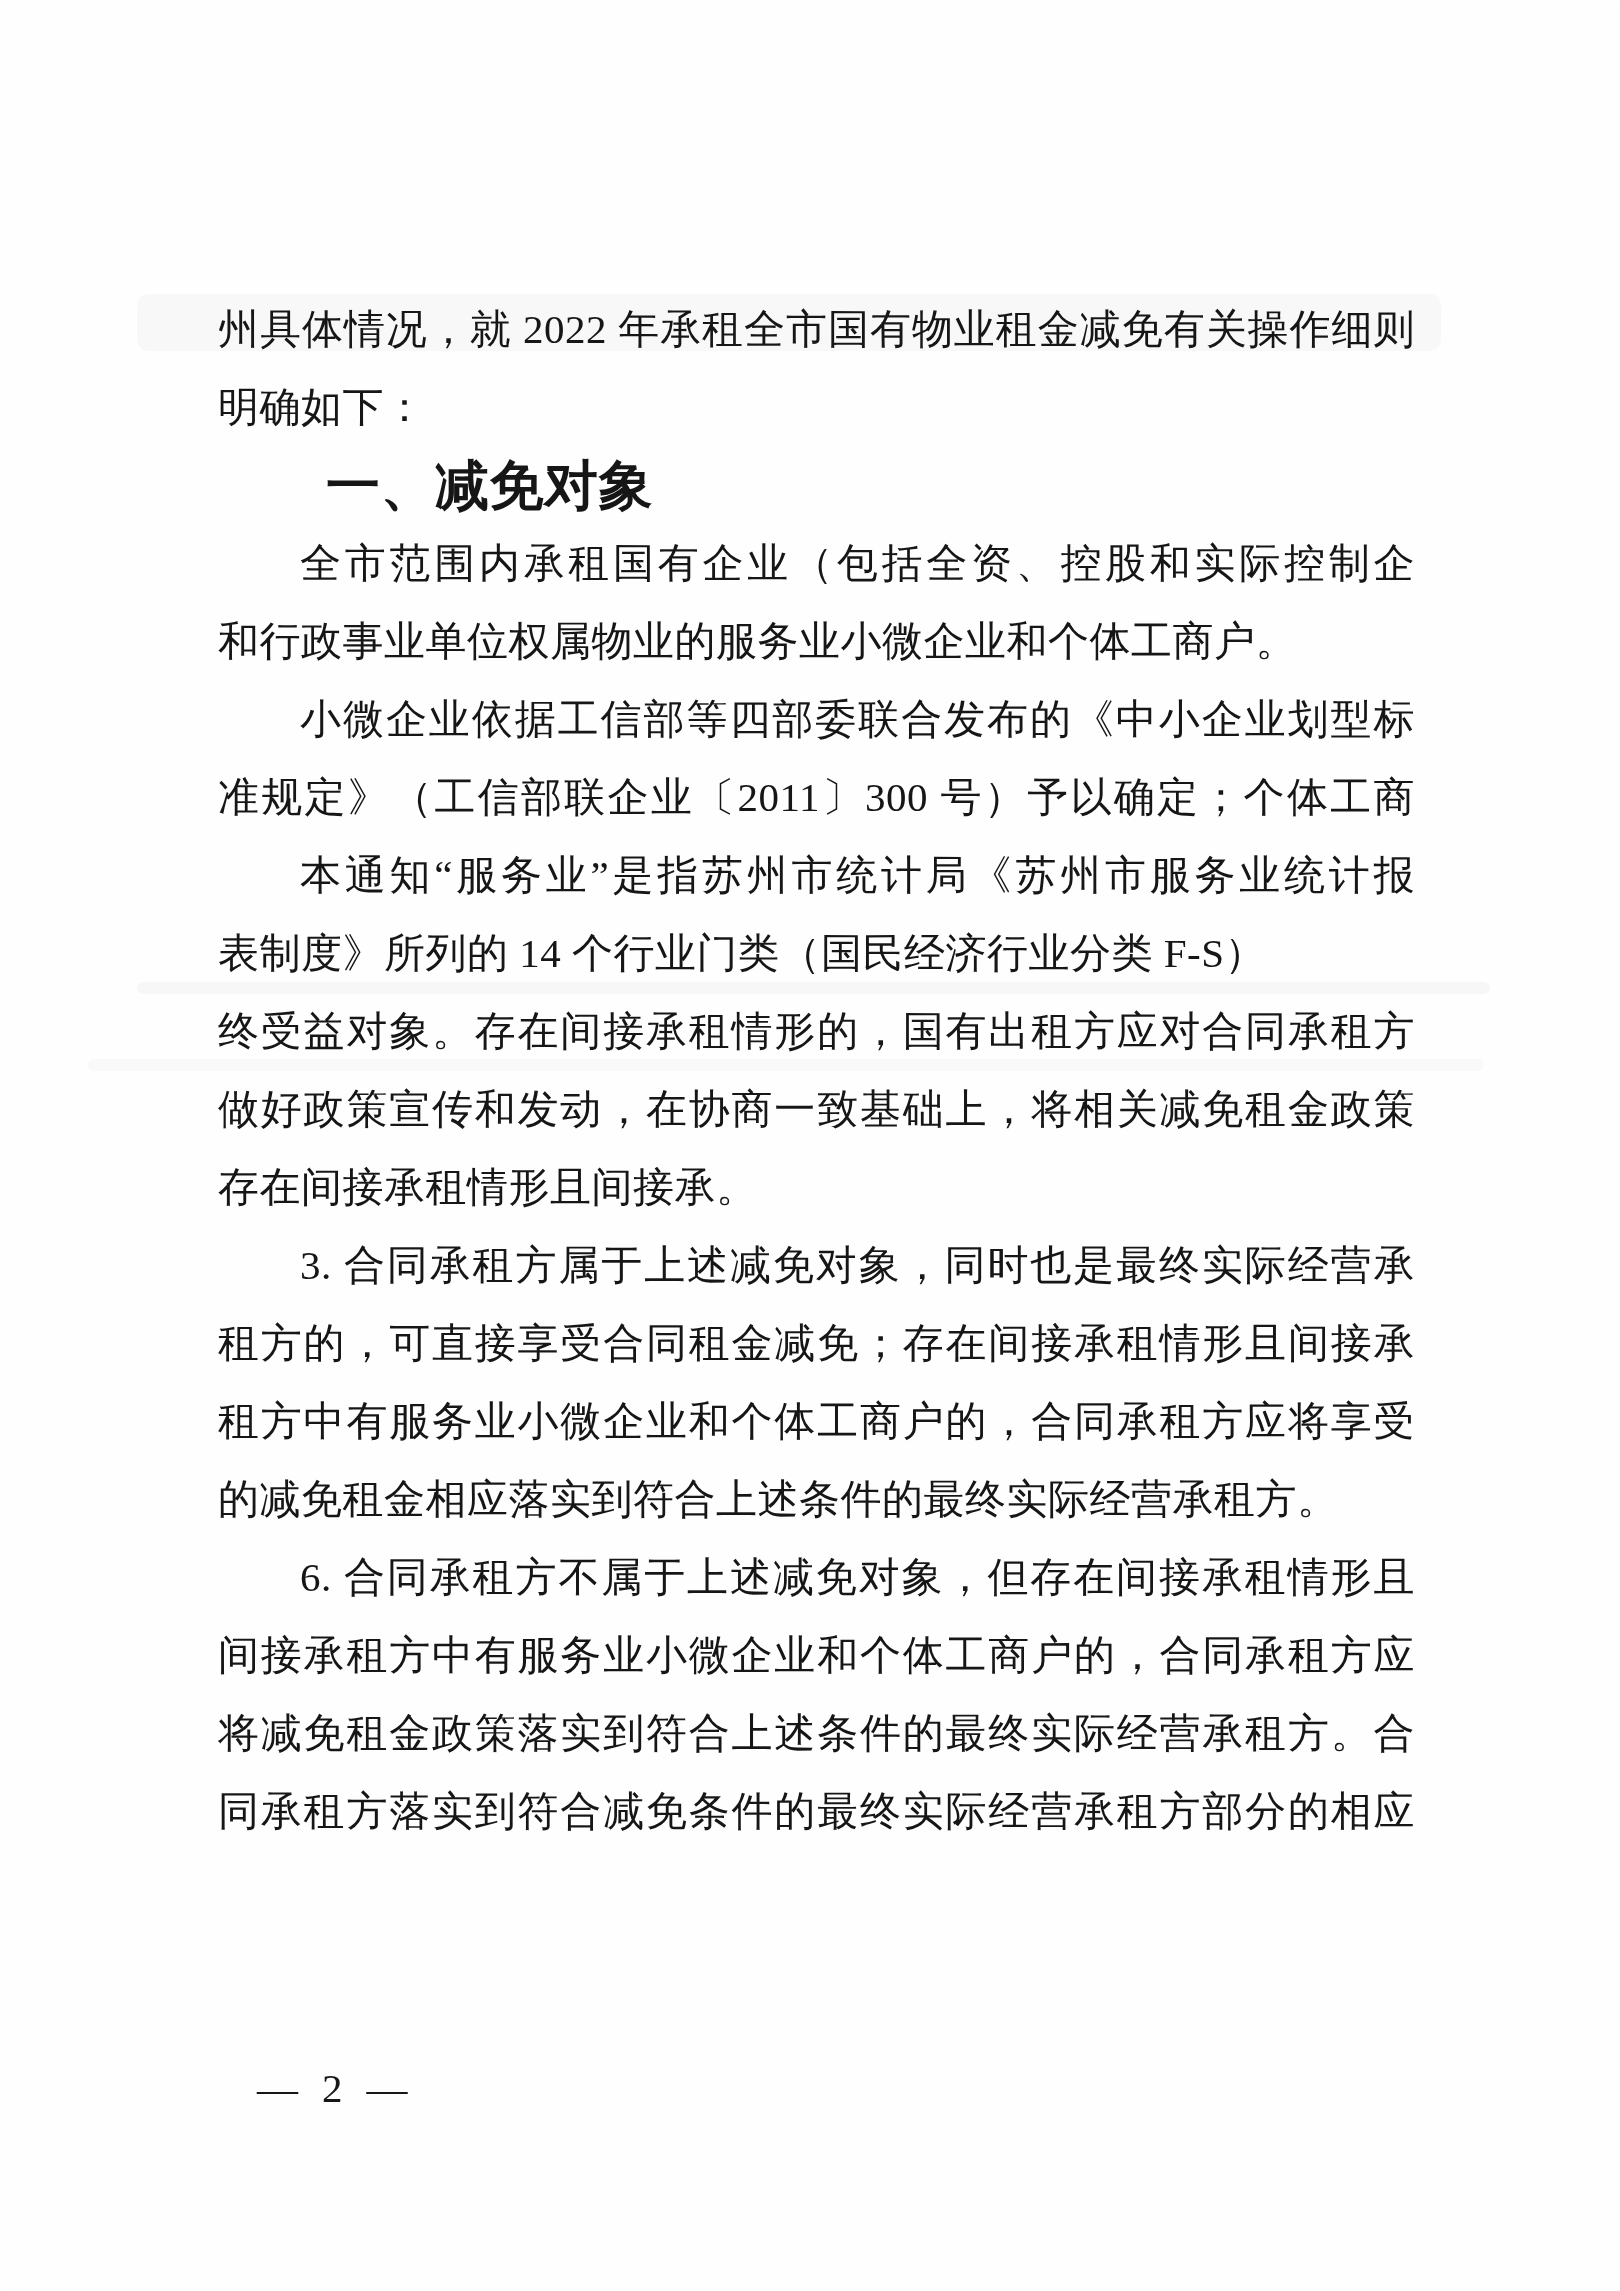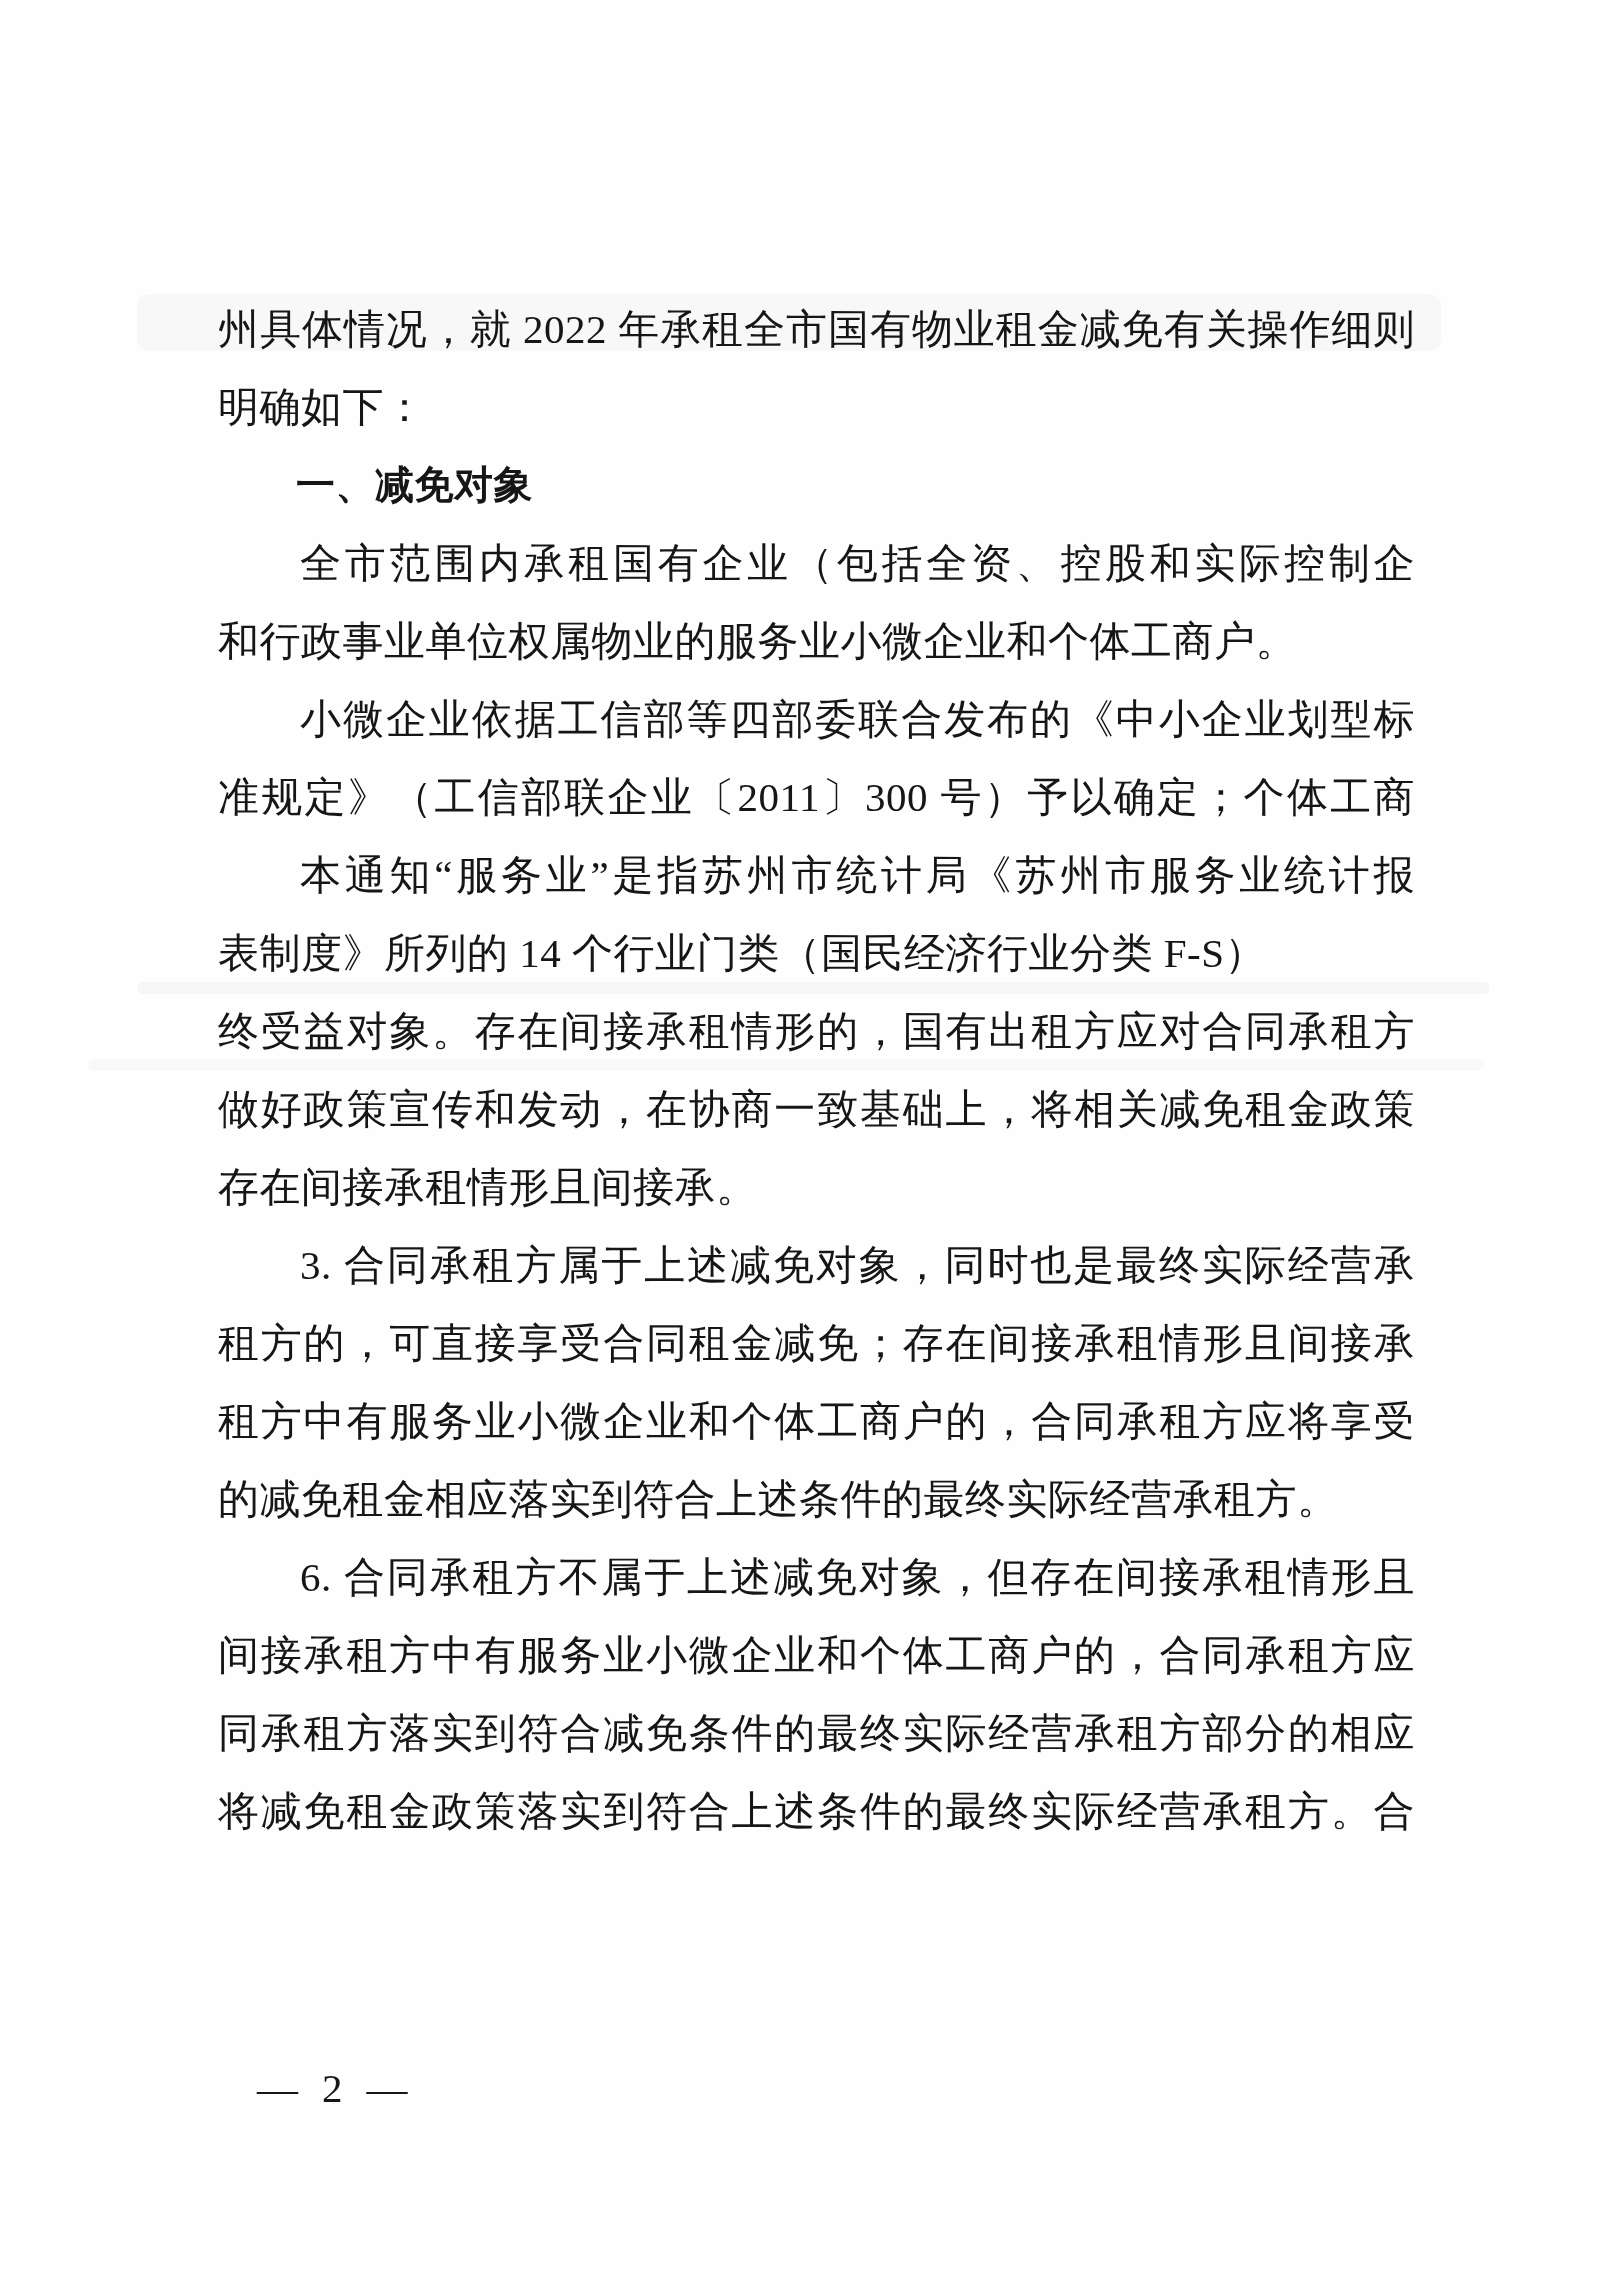--- a/index.html
+++ b/index.html
@@ -49,7 +49,7 @@
   .line.heading {
     font-family: "Liberation Sans", "DejaVu Sans", sans-serif;
     font-weight: 700;
-    font-size: 39px;
+    font-size: 54px;
   }
   .footer {
     position: absolute;

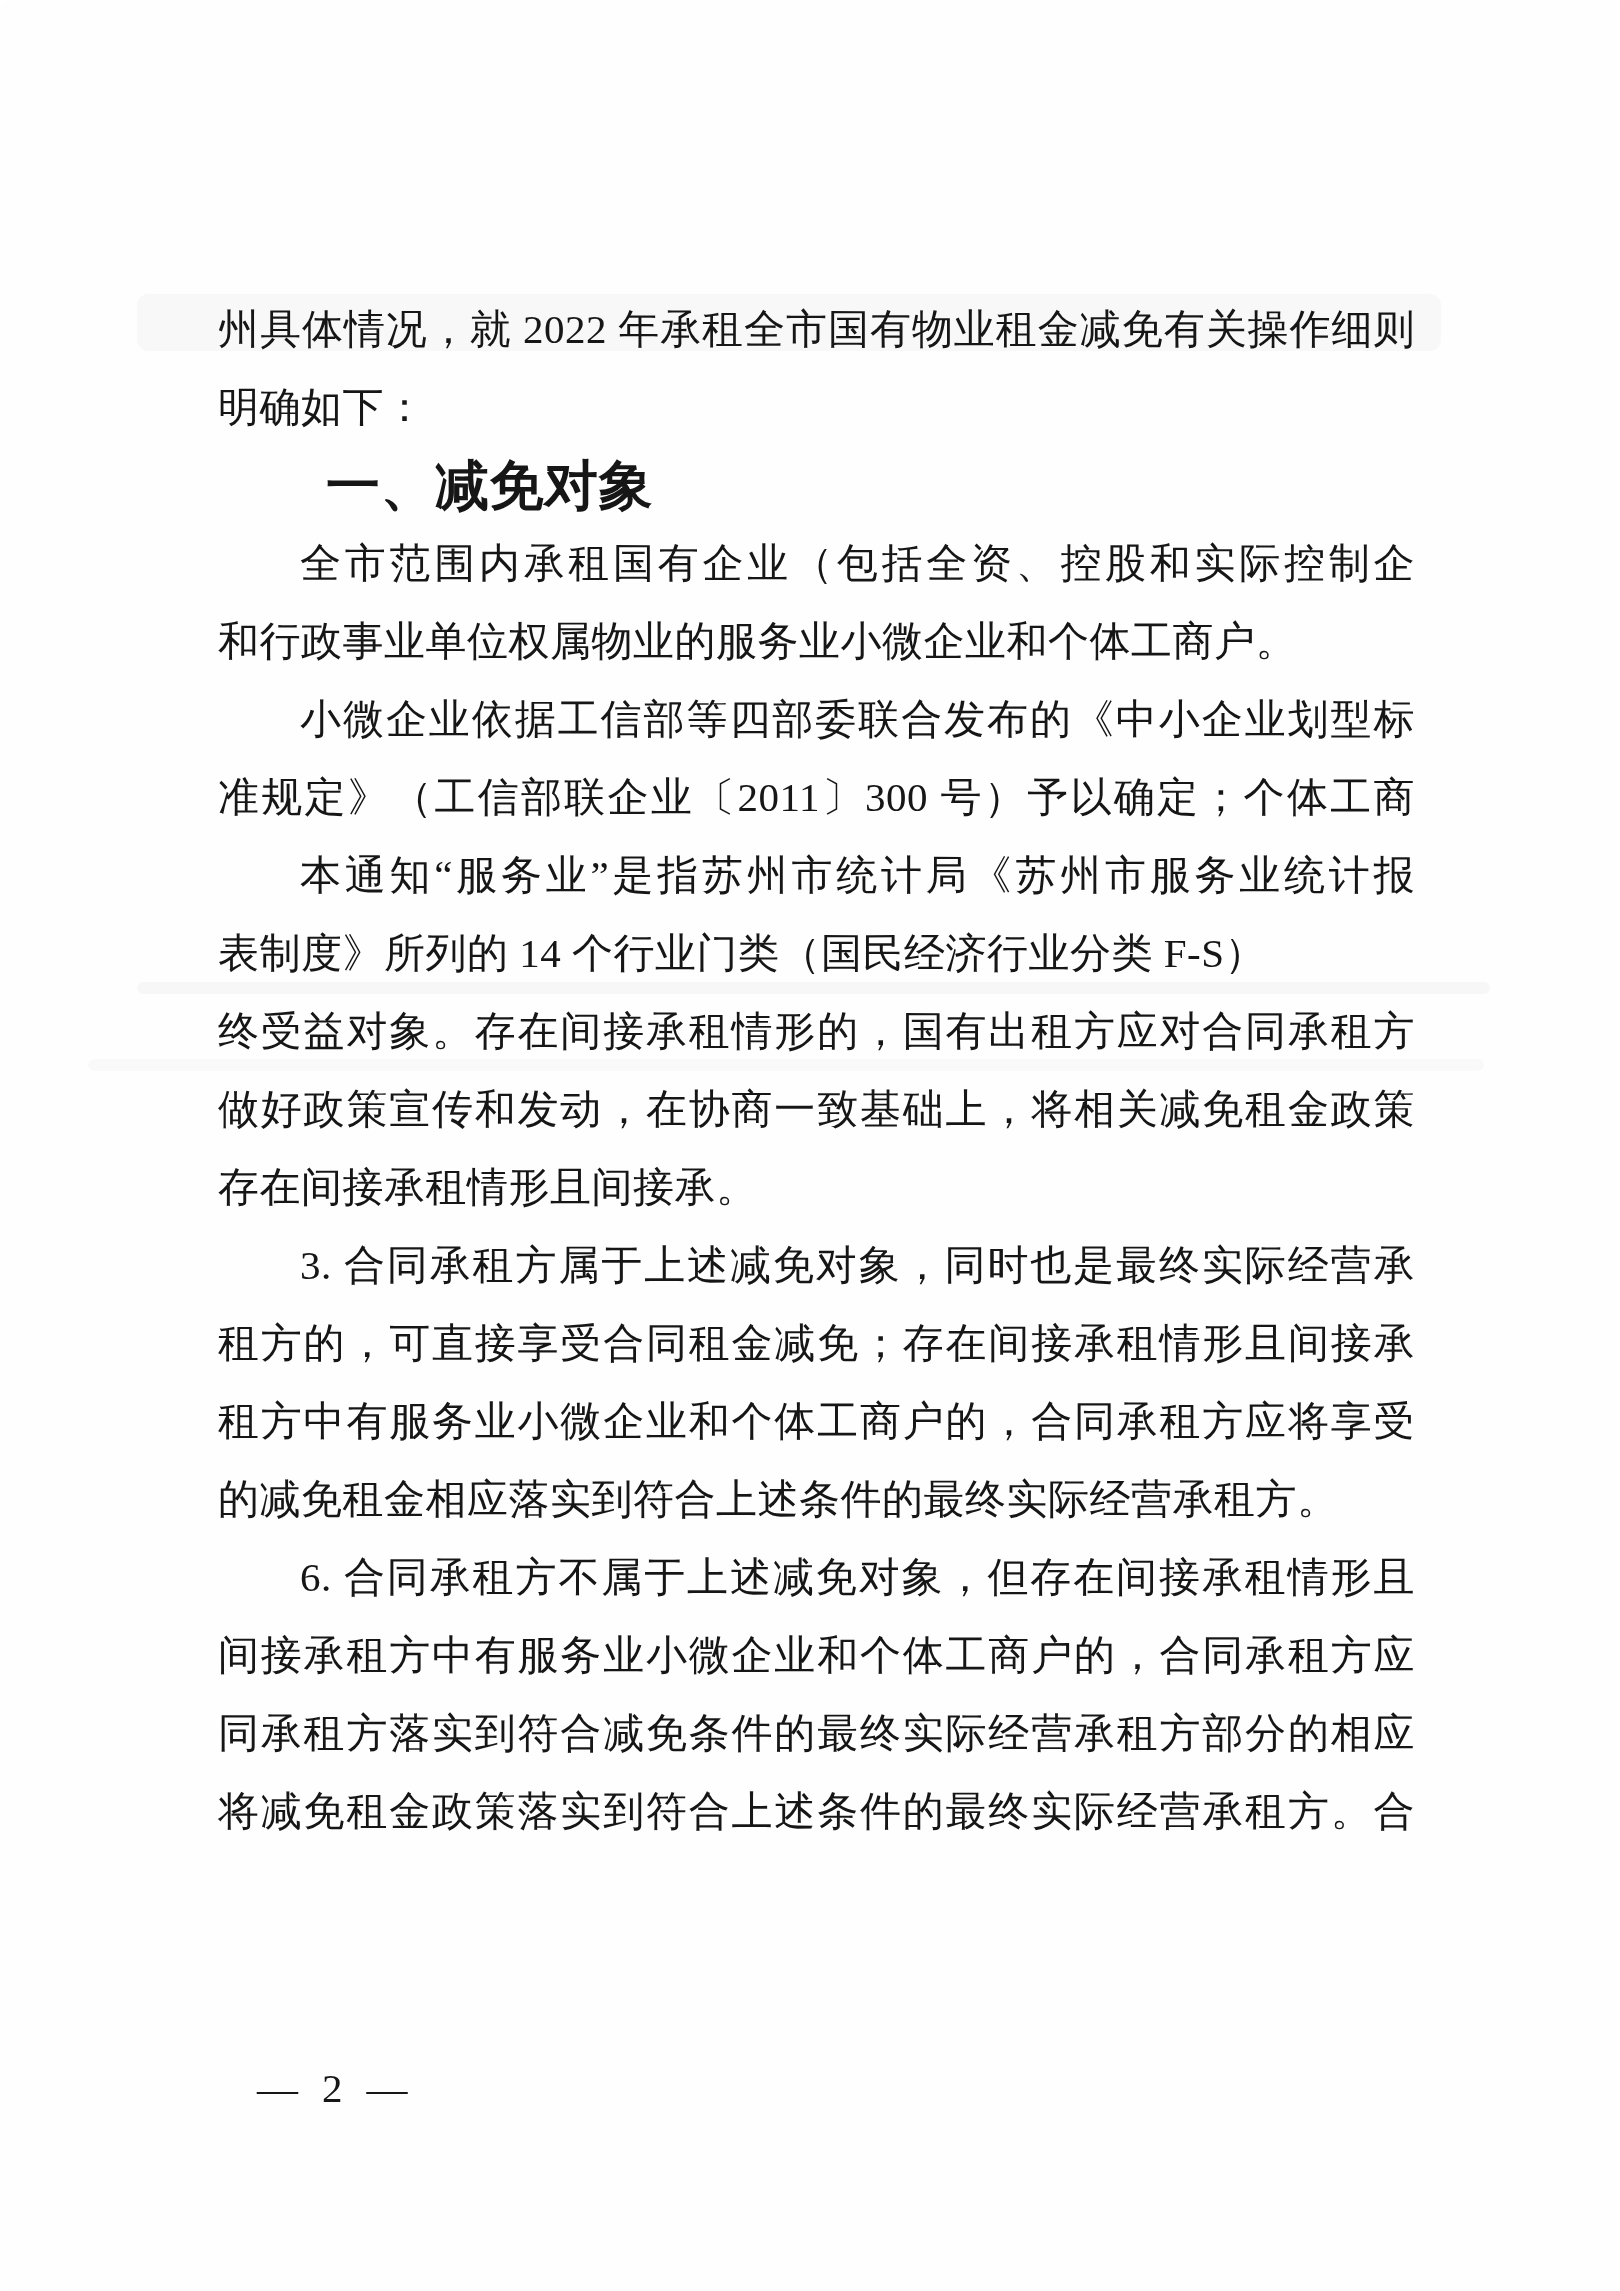--- a/index.html
+++ b/index.html
@@ -90,8 +90,8 @@
     <div class="line">的减免租金相应落实到符合上述条件的最终实际经营承租方。</div>
     <div class="line justify indent">6. 合同承租方不属于上述减免对象，但存在间接承租情形且</div>
     <div class="line justify">间接承租方中有服务业小微企业和个体工商户的，合同承租方应</div>
+    <div class="line justify">将减免租金政策落实到符合上述条件的最终实际经营承租方。合</div>
     <div class="line justify">同承租方落实到符合减免条件的最终实际经营承租方部分的相应</div>
-    <div class="line justify">将减免租金政策落实到符合上述条件的最终实际经营承租方。合</div>
   </div>
 
   <div class="footer">— 2 —</div>

